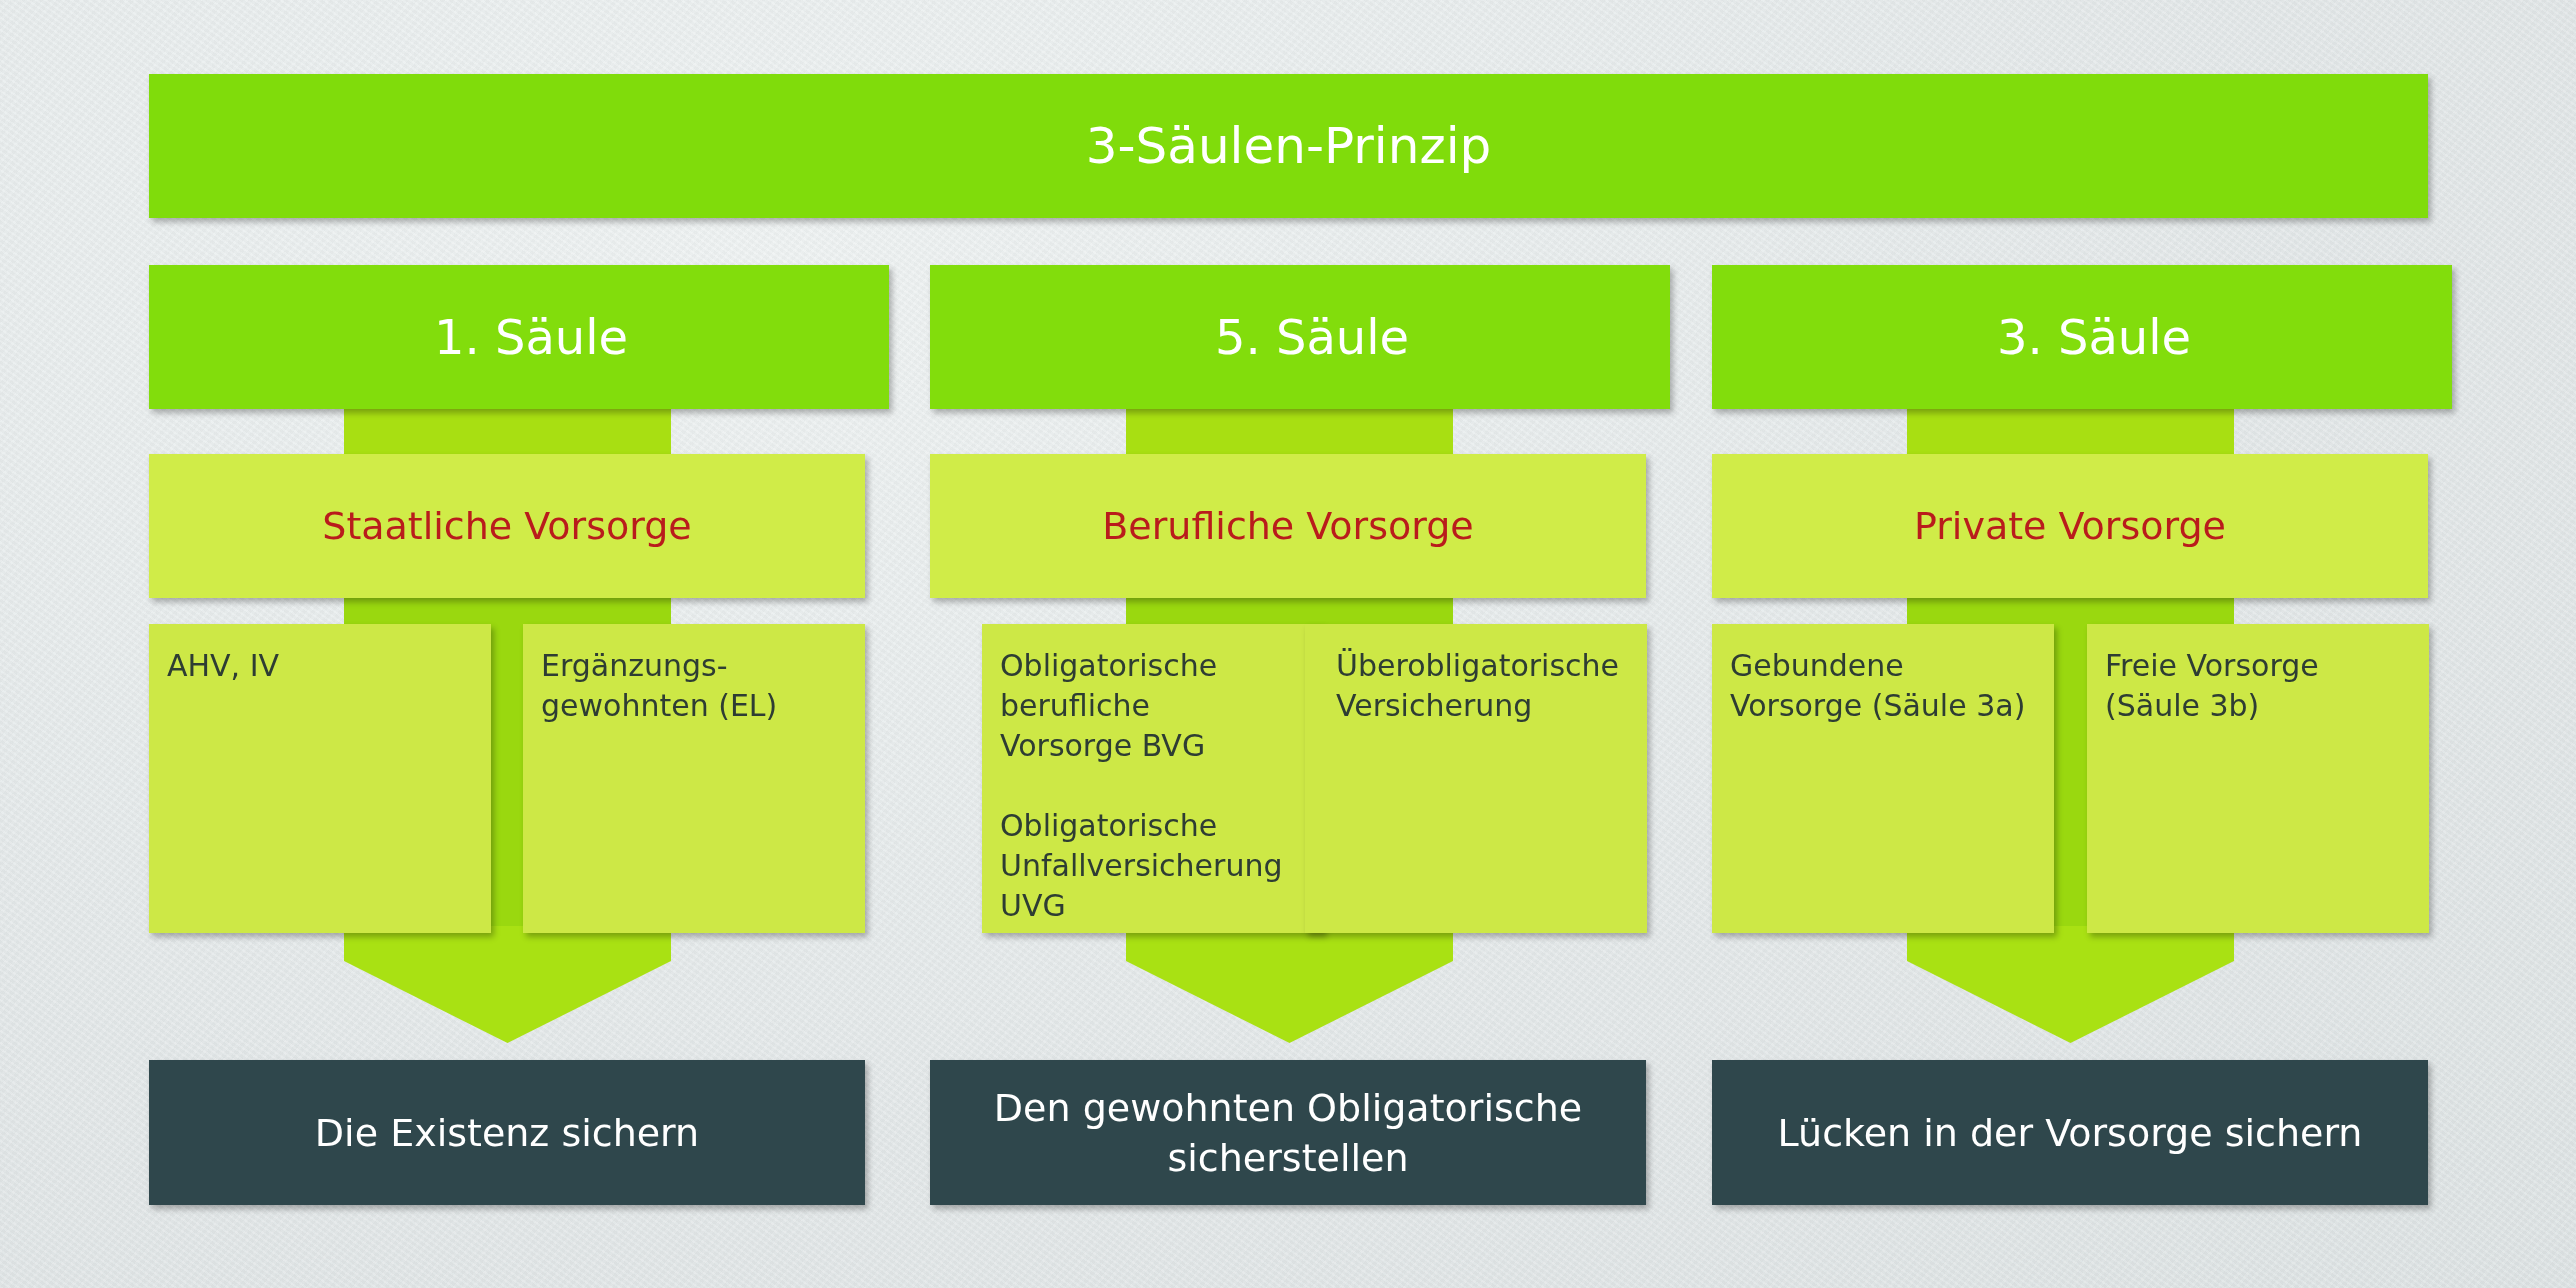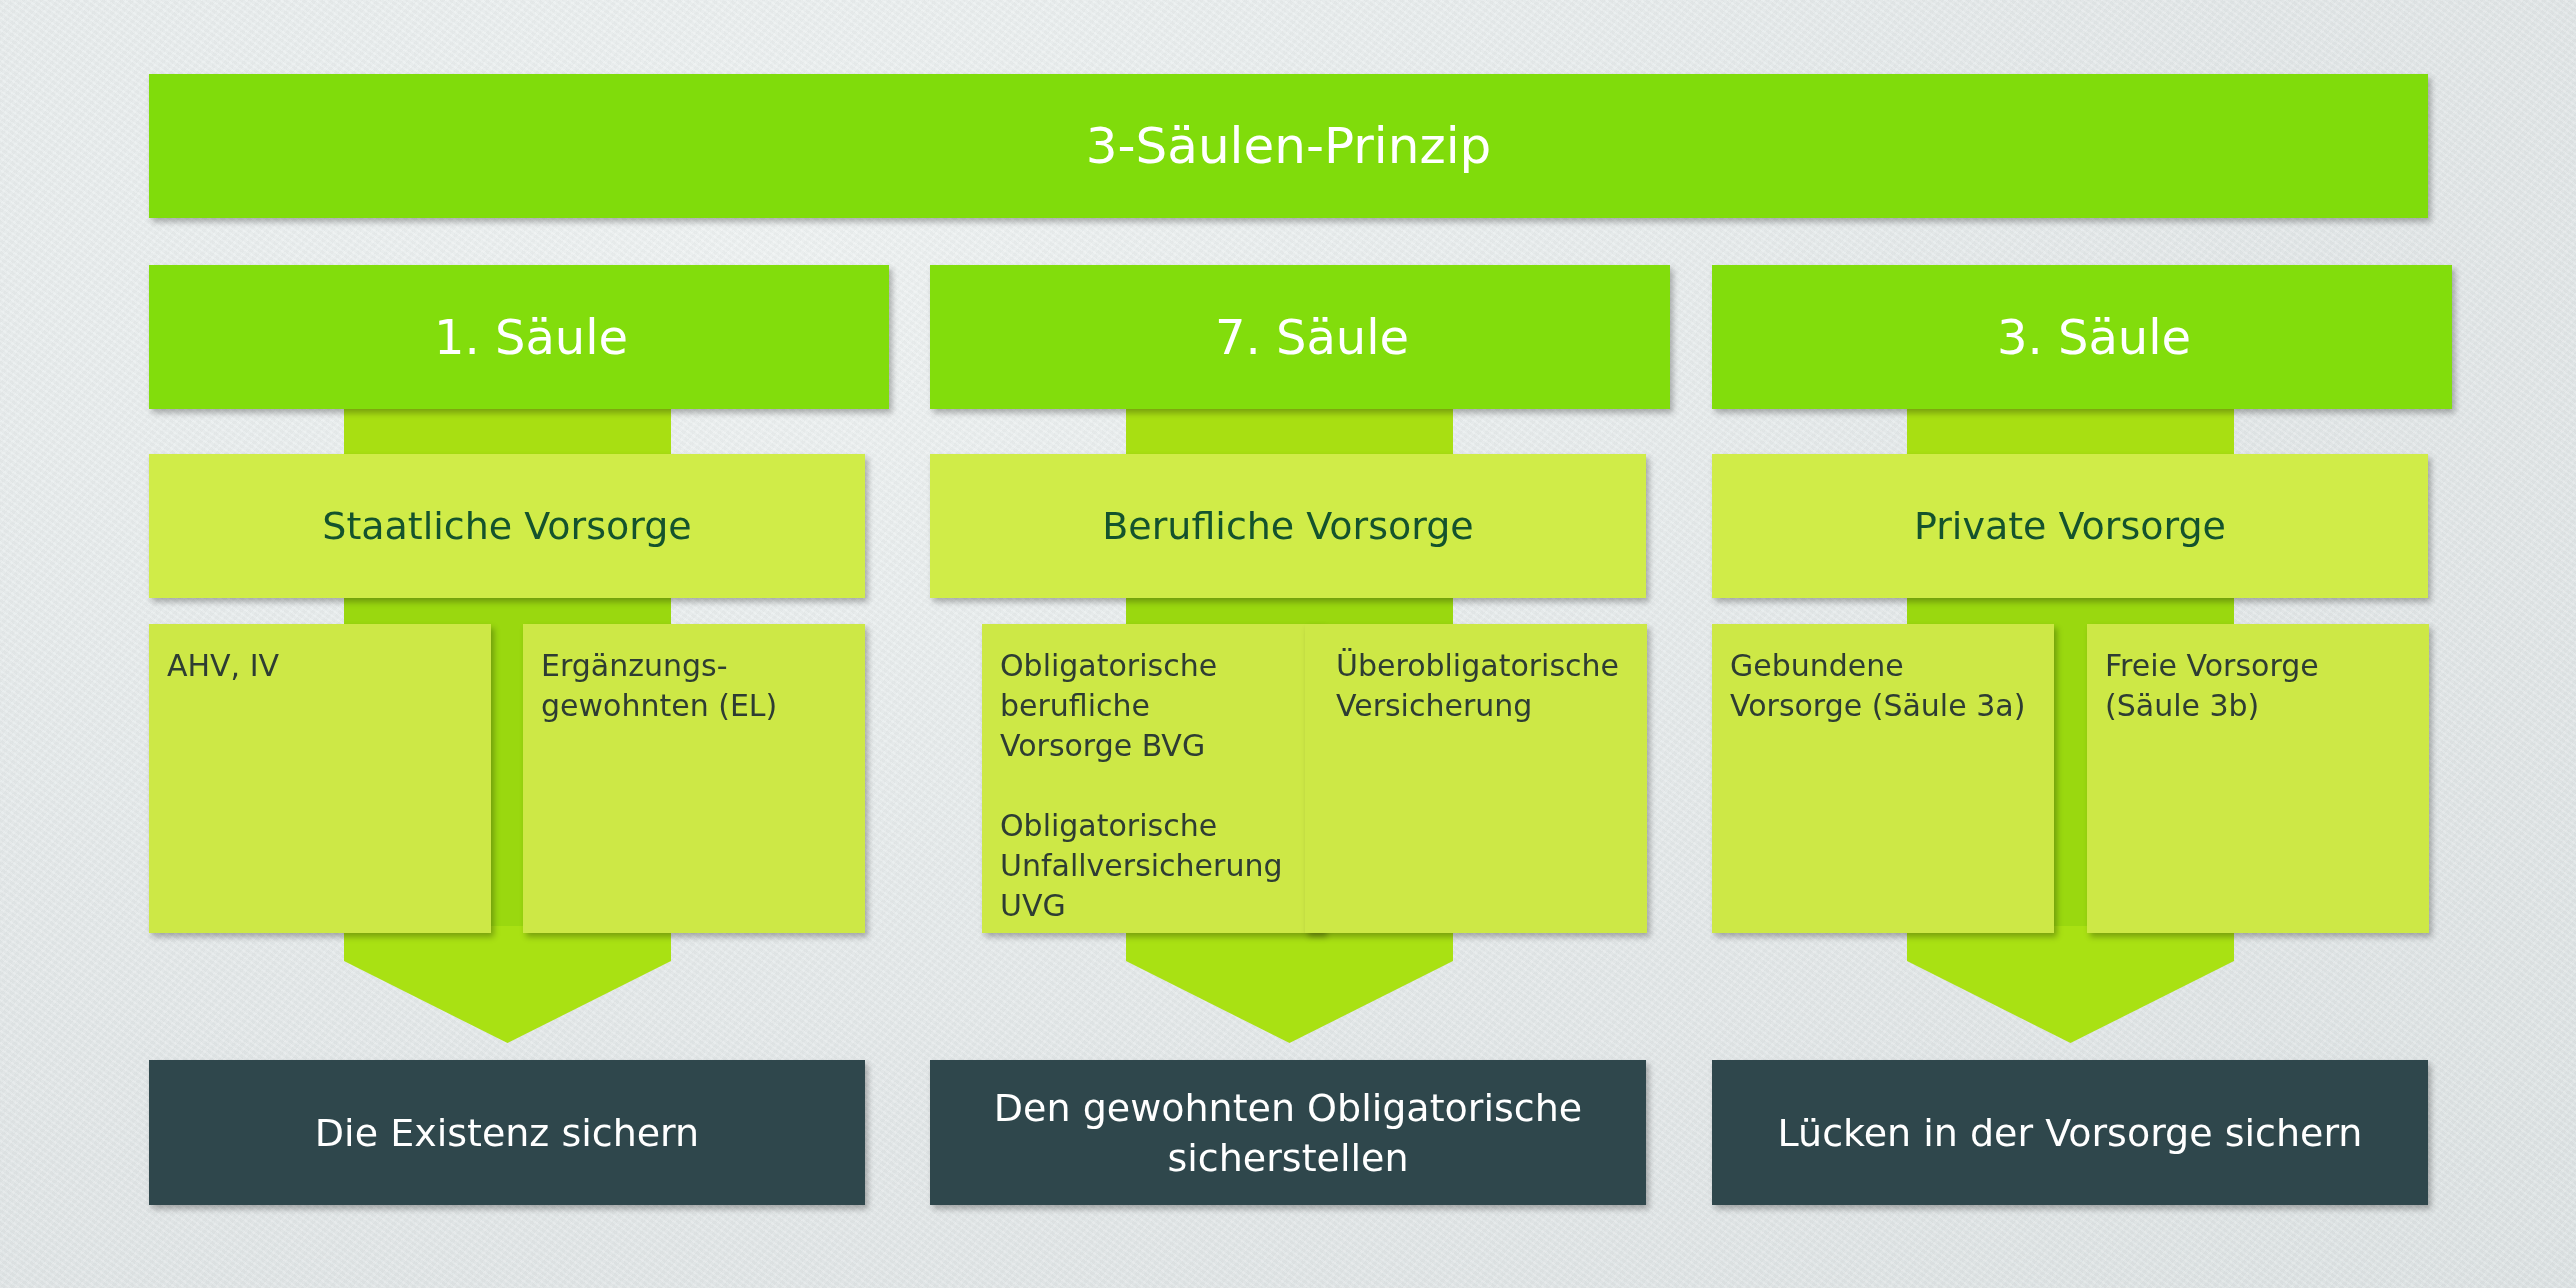--- a/index.html
+++ b/index.html
@@ -78,7 +78,7 @@
 <div class="stem stem-top" style="left:1126px;"></div>
 <div class="stem stem-mid" style="left:1126px;"></div>
 <div class="arrow" style="left:1126px;"></div>
-<div class="box col-head" style="left:930px;">7. Säule</div>
+<div class="box col-head" style="left:930px;">5. Säule</div>
 <div class="box sub-head" style="left:930px;">Berufliche Vorsorge</div>
 <div class="box item" style="left:982px;">
   <p>Obligatorische

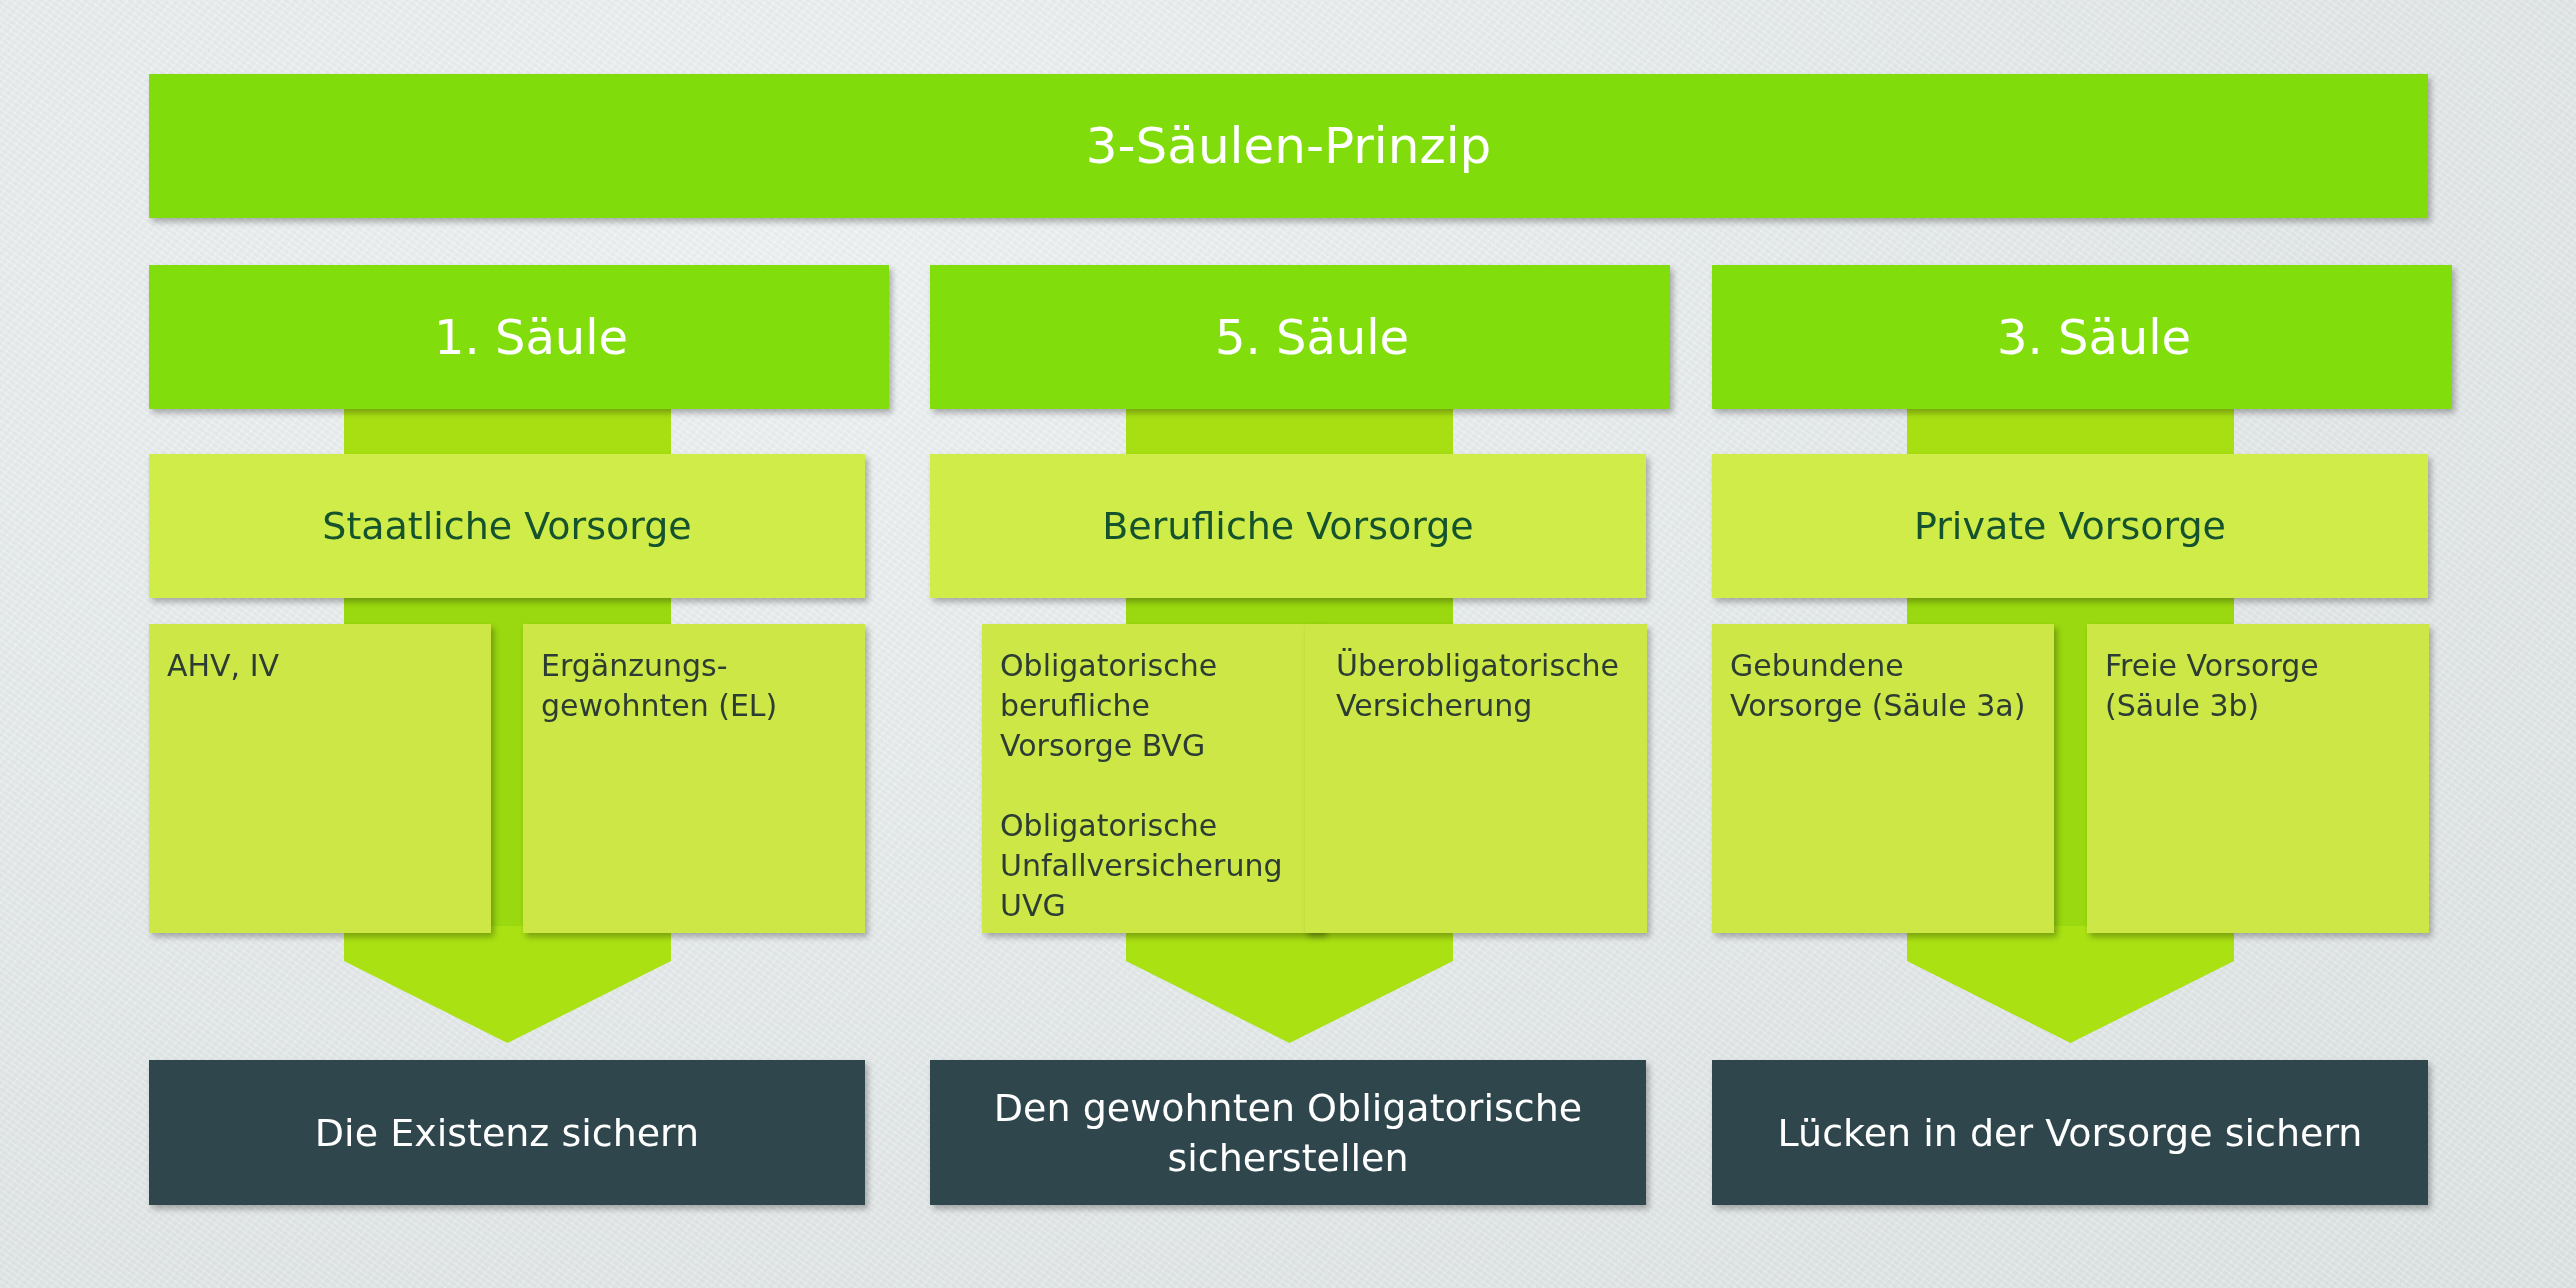--- a/index.html
+++ b/index.html
@@ -37,7 +37,7 @@
     filter: drop-shadow(2px 3px 3px rgba(0,0,0,0.25));
   }
   .sub-head {
-    top:454px; width:716px; height:144px; background:#d0ec48; color:#14532d;
+    top:454px; width:716px; height:144px; background:#d0ec48; color:#b91c1c;
     display:flex; align-items:center; justify-content:center; font-size:38px;
     z-index:3;
   }

